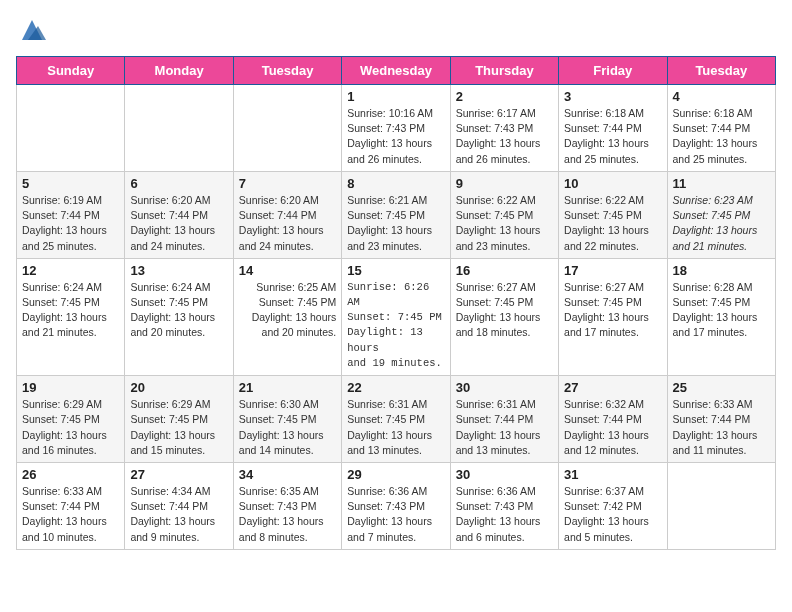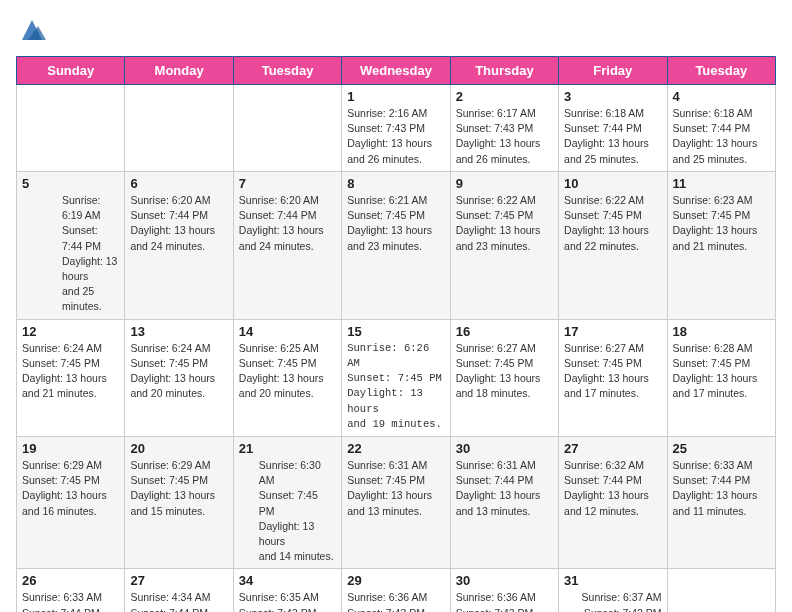--- a/index.html
+++ b/index.html
@@ -131,7 +131,7 @@
         <td class="empty-cell"></td>
         <td>
           <span class="day-number">1</span>
-          <div class="day-info" style="white-space: pre-line;">Sunrise: 2:16 AM
+          <div class="day-info" style="white-space: pre-line;">Sunrise: 10:16 AM
 Sunset: 7:43 PM
 Daylight: 13 hours
 and 26 minutes.</div>

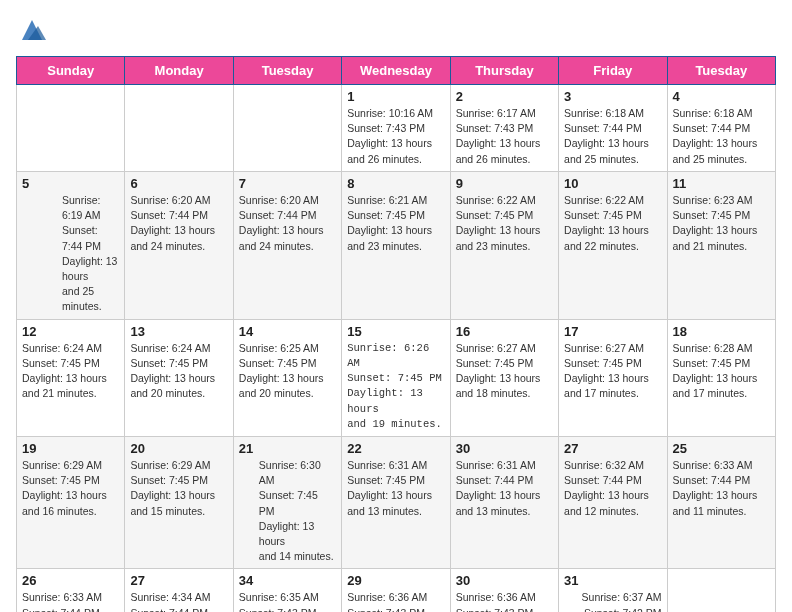--- a/index.html
+++ b/index.html
@@ -161,7 +161,7 @@
       <tr>
         <td>
           <span class="day-number">5</span>
-          <div class="day-info" style="white-space: pre-line; margin-left: 40px;">Sunrise: 6:19 AM
+          <div class="day-info" style="white-space: pre-line;">Sunrise: 6:19 AM
 Sunset: 7:44 PM
 Daylight: 13 hours
 and 25 minutes.</div>

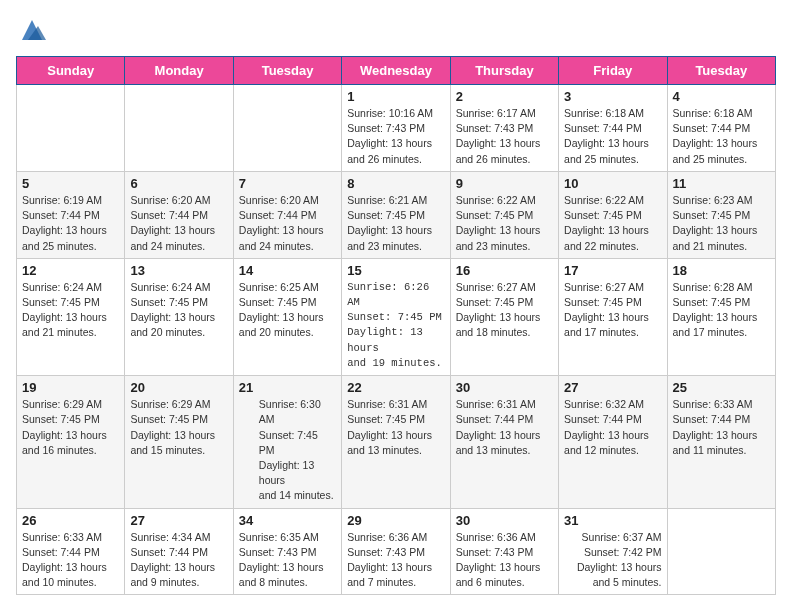--- a/index.html
+++ b/index.html
@@ -203,7 +203,7 @@
         </td>
         <td>
           <span class="day-number">11</span>
-          <div class="day-info" style="white-space: pre-line;">Sunrise: 6:23 AM
+          <div class="day-info" style="white-space: pre-line; font-style: italic;">Sunrise: 6:23 AM
 Sunset: 7:45 PM
 Daylight: 13 hours
 and 21 minutes.</div>

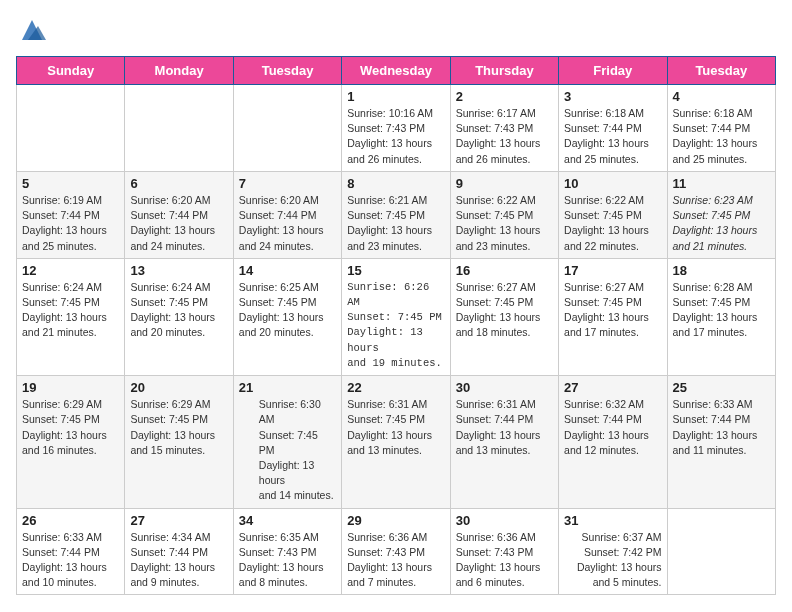--- a/index.html
+++ b/index.html
@@ -226,7 +226,7 @@
         </td>
         <td>
           <span class="day-number">14</span>
-          <div class="day-info" style="white-space: pre-line;">Sunrise: 6:25 AM
+          <div class="day-info" style="white-space: pre-line; text-align: right;">Sunrise: 6:25 AM
 Sunset: 7:45 PM
 Daylight: 13 hours
 and 20 minutes.</div>

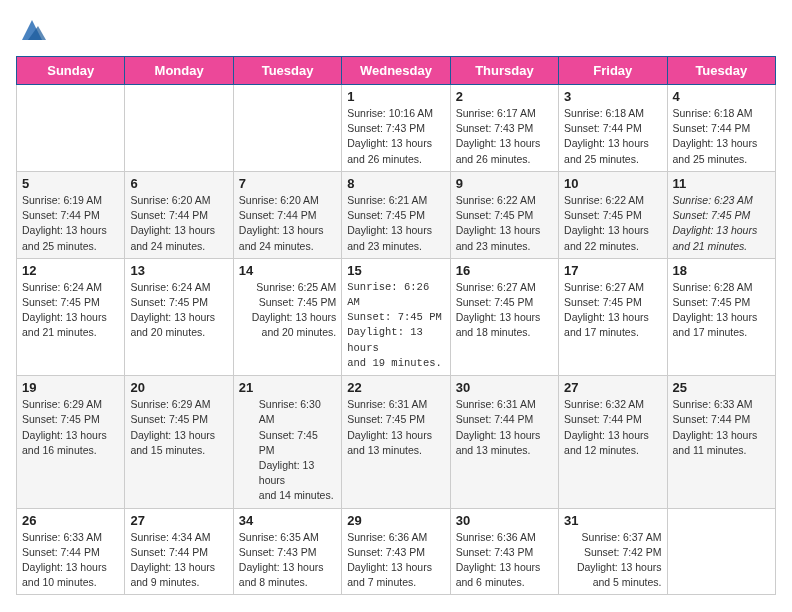--- a/index.html
+++ b/index.html
@@ -277,7 +277,7 @@
         </td>
         <td>
           <span class="day-number">21</span>
-          <div class="day-info" style="white-space: pre-line; margin-left: 20px;">Sunrise: 6:30 AM
+          <div class="day-info" style="white-space: pre-line;">Sunrise: 6:30 AM
 Sunset: 7:45 PM
 Daylight: 13 hours
 and 14 minutes.</div>

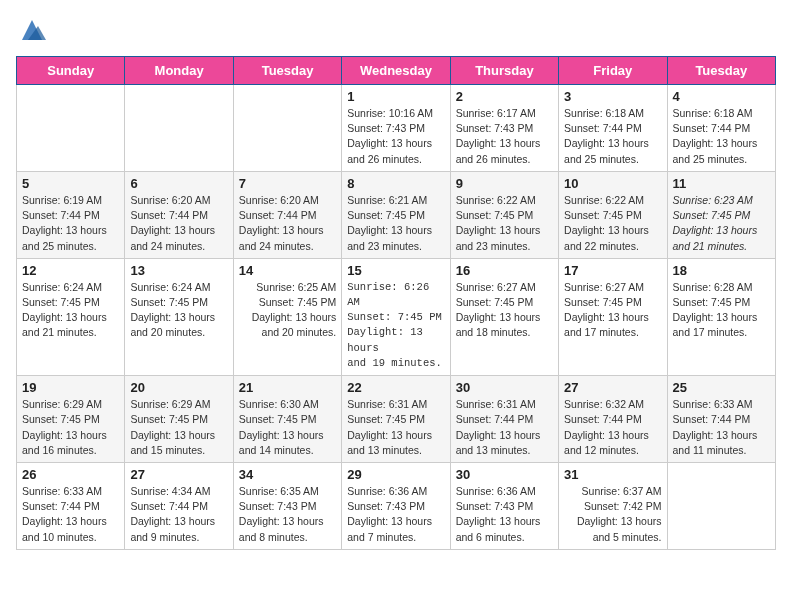--- a/index.html
+++ b/index.html
@@ -349,7 +349,7 @@
         </td>
         <td>
           <span class="day-number">31</span>
-          <div class="day-info" style="white-space: pre-line; text-align: right;">Sunrise: 6:37 AM
+          <div class="day-info" style="white-space: pre-line;">Sunrise: 6:37 AM
 Sunset: 7:42 PM
 Daylight: 13 hours
 and 5 minutes.</div>

